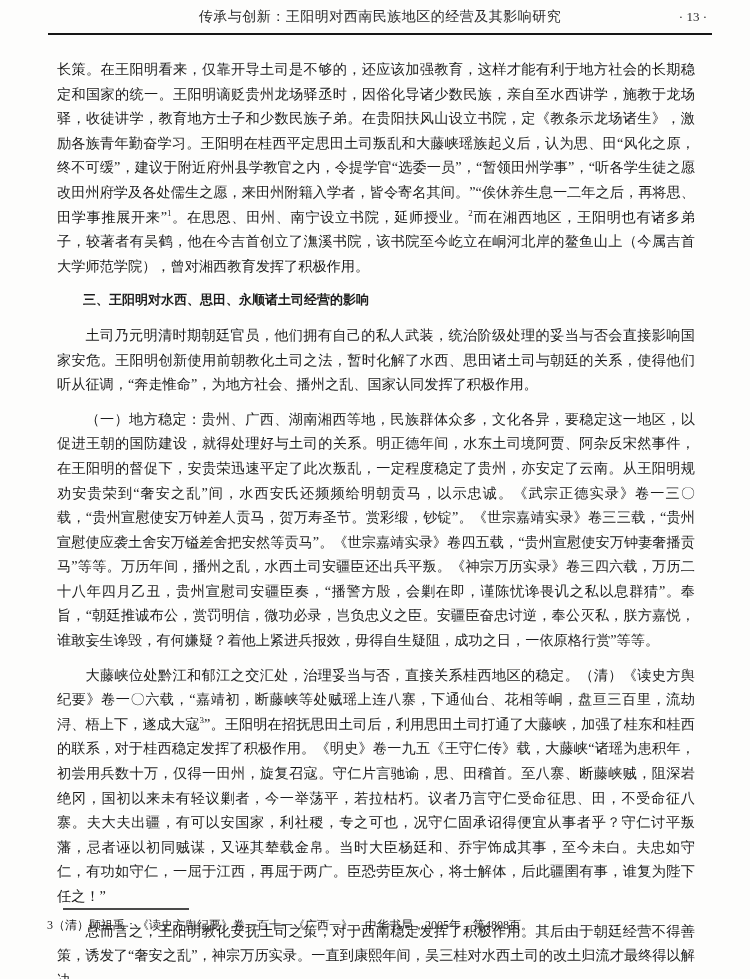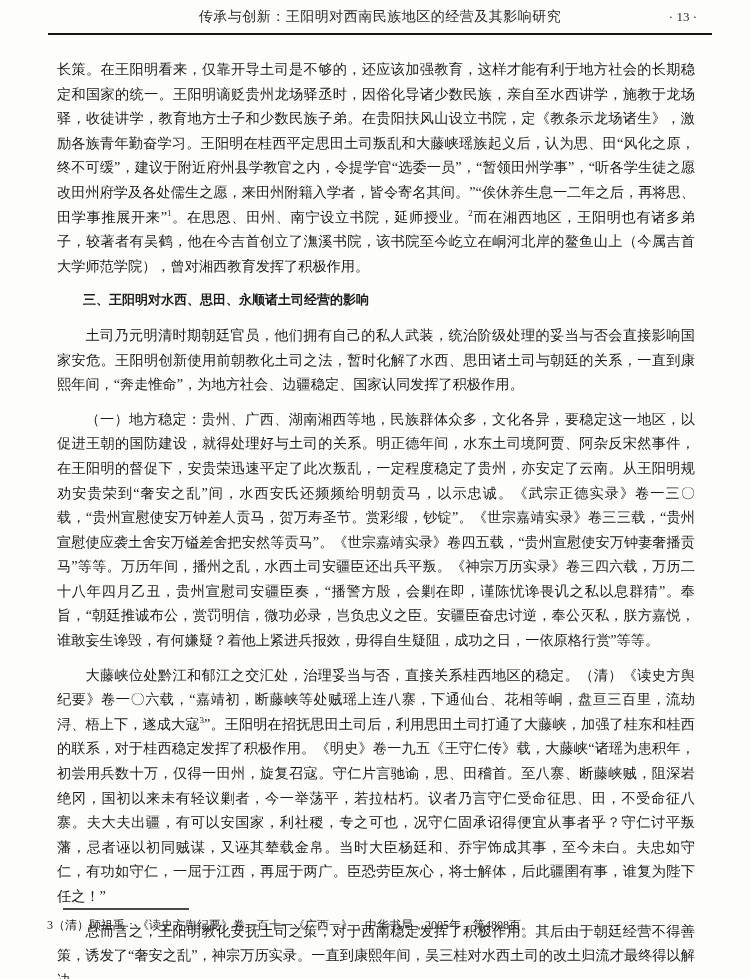--- a/index.html
+++ b/index.html
@@ -29,7 +29,7 @@
   }
   .page-number {
     position: absolute;
-    right: 15px;
+    right: 5px;
     top: 1px;
     font-size: 13px;
     color: #2a2a2a;

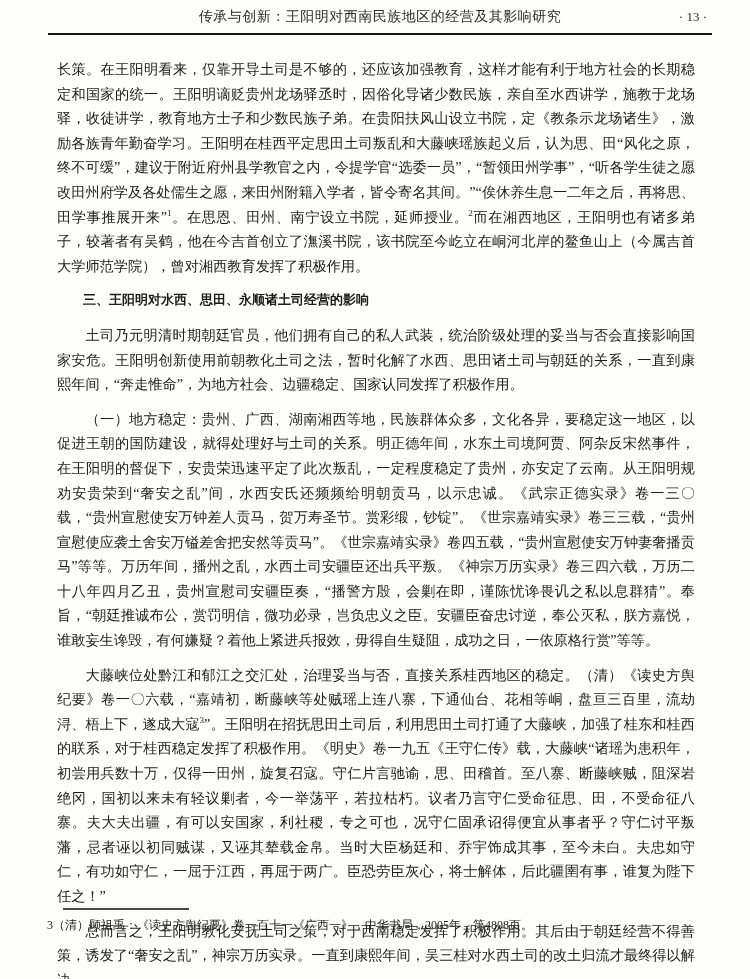--- a/index.html
+++ b/index.html
@@ -100,7 +100,7 @@
   <div class="article-body" id="article-body">
       <p class="para no-indent">长策。在王阳明看来，仅靠开导土司是不够的，还应该加强教育，这样才能有利于地方社会的长期稳定和国家的统一。王阳明谪贬贵州龙场驿丞时，因俗化导诸少数民族，亲自至水西讲学，施教于龙场驿，收徒讲学，教育地方士子和少数民族子弟。在贵阳扶风山设立书院，定《教条示龙场诸生》，激励各族青年勤奋学习。王阳明在桂西平定思田土司叛乱和大藤峡瑶族起义后，认为思、田“风化之原，终不可缓”，建议于附近府州县学教官之内，令提学官“选委一员”，“暂领田州学事”，“听各学生徒之愿改田州府学及各处儒生之愿，来田州附籍入学者，皆令寄名其间。”“俟休养生息一二年之后，再将思、田学事推展开来”<sup class="fn-ref">1</sup>。在思恩、田州、南宁设立书院，延师授业。<sup class="fn-ref">2</sup>而在湘西地区，王阳明也有诸多弟子，较著者有吴鹤，他在今吉首创立了潕溪书院，该书院至今屹立在峒河北岸的鳌鱼山上（今属吉首大学师范学院），曾对湘西教育发挥了积极作用。</p>
       <p class="heading">三、王阳明对水西、思田、永顺诸土司经营的影响</p>
-      <p class="para">土司乃元明清时期朝廷官员，他们拥有自己的私人武装，统治阶级处理的妥当与否会直接影响国家安危。王阳明创新使用前朝教化土司之法，暂时化解了水西、思田诸土司与朝廷的关系，一直到康熙年间，“奔走惟命”，为地方社会、边疆稳定、国家认同发挥了积极作用。</p>
+      <p class="para">土司乃元明清时期朝廷官员，他们拥有自己的私人武装，统治阶级处理的妥当与否会直接影响国家安危。王阳明创新使用前朝教化土司之法，暂时化解了水西、思田诸土司与朝廷的关系，使得他们听从征调，“奔走惟命”，为地方社会、播州之乱、国家认同发挥了积极作用。</p>
       <p class="para">（一）地方稳定：贵州、广西、湖南湘西等地，民族群体众多，文化各异，要稳定这一地区，以促进王朝的国防建设，就得处理好与土司的关系。明正德年间，水东土司境阿贾、阿杂反宋然事件，在王阳明的督促下，安贵荣迅速平定了此次叛乱，一定程度稳定了贵州，亦安定了云南。从王阳明规劝安贵荣到“奢安之乱”间，水西安氏还频频给明朝贡马，以示忠诚。《武宗正德实录》卷一三〇载，“贵州宣慰使安万钟差人贡马，贺万寿圣节。赏彩缎，钞锭”。《世宗嘉靖实录》卷三三载，“贵州宣慰使应袭土舍安万镒差舍把安然等贡马”。《世宗嘉靖实录》卷四五载，“贵州宣慰使安万钟妻奢播贡马”等等。万历年间，播州之乱，水西土司安疆臣还出兵平叛。《神宗万历实录》卷三四六载，万历二十八年四月乙丑，贵州宣慰司安疆臣奏，“播警方殷，会剿在即，谨陈忧谗畏讥之私以息群猜”。奉旨，“朝廷推诚布公，赏罚明信，微功必录，岂负忠义之臣。安疆臣奋忠讨逆，奉公灭私，朕方嘉悦，谁敢妄生谗毁，有何嫌疑？着他上紧进兵报效，毋得自生疑阻，成功之日，一依原格行赏”等等。</p>
       <p class="para">大藤峡位处黔江和郁江之交汇处，治理妥当与否，直接关系桂西地区的稳定。（清）《读史方舆纪要》卷一〇六载，“嘉靖初，断藤峡等处贼瑶上连八寨，下通仙台、花相等峒，盘亘三百里，流劫浔、梧上下，遂成大寇<sup class="fn-ref">3</sup>”。王阳明在招抚思田土司后，利用思田土司打通了大藤峡，加强了桂东和桂西的联系，对于桂西稳定发挥了积极作用。《明史》卷一九五《王守仁传》载，大藤峡“诸瑶为患积年，初尝用兵数十万，仅得一田州，旋复召寇。守仁片言驰谕，思、田稽首。至八寨、断藤峡贼，阻深岩绝冈，国初以来未有轻议剿者，今一举荡平，若拉枯朽。议者乃言守仁受命征思、田，不受命征八寨。夫大夫出疆，有可以安国家，利社稷，专之可也，况守仁固承诏得便宜从事者乎？守仁讨平叛藩，忌者诬以初同贼谋，又诬其辇载金帛。当时大臣杨廷和、乔宇饰成其事，至今未白。夫忠如守仁，有功如守仁，一屈于江西，再屈于两广。臣恐劳臣灰心，将士解体，后此疆圉有事，谁复为陛下任之！”</p>
       <p class="para">总而言之，王阳明教化安抚土司之策，对于西南稳定发挥了积极作用。其后由于朝廷经营不得善策，诱发了“奢安之乱”，神宗万历实录。一直到康熙年间，吴三桂对水西土司的改土归流才最终得以解决。</p>

